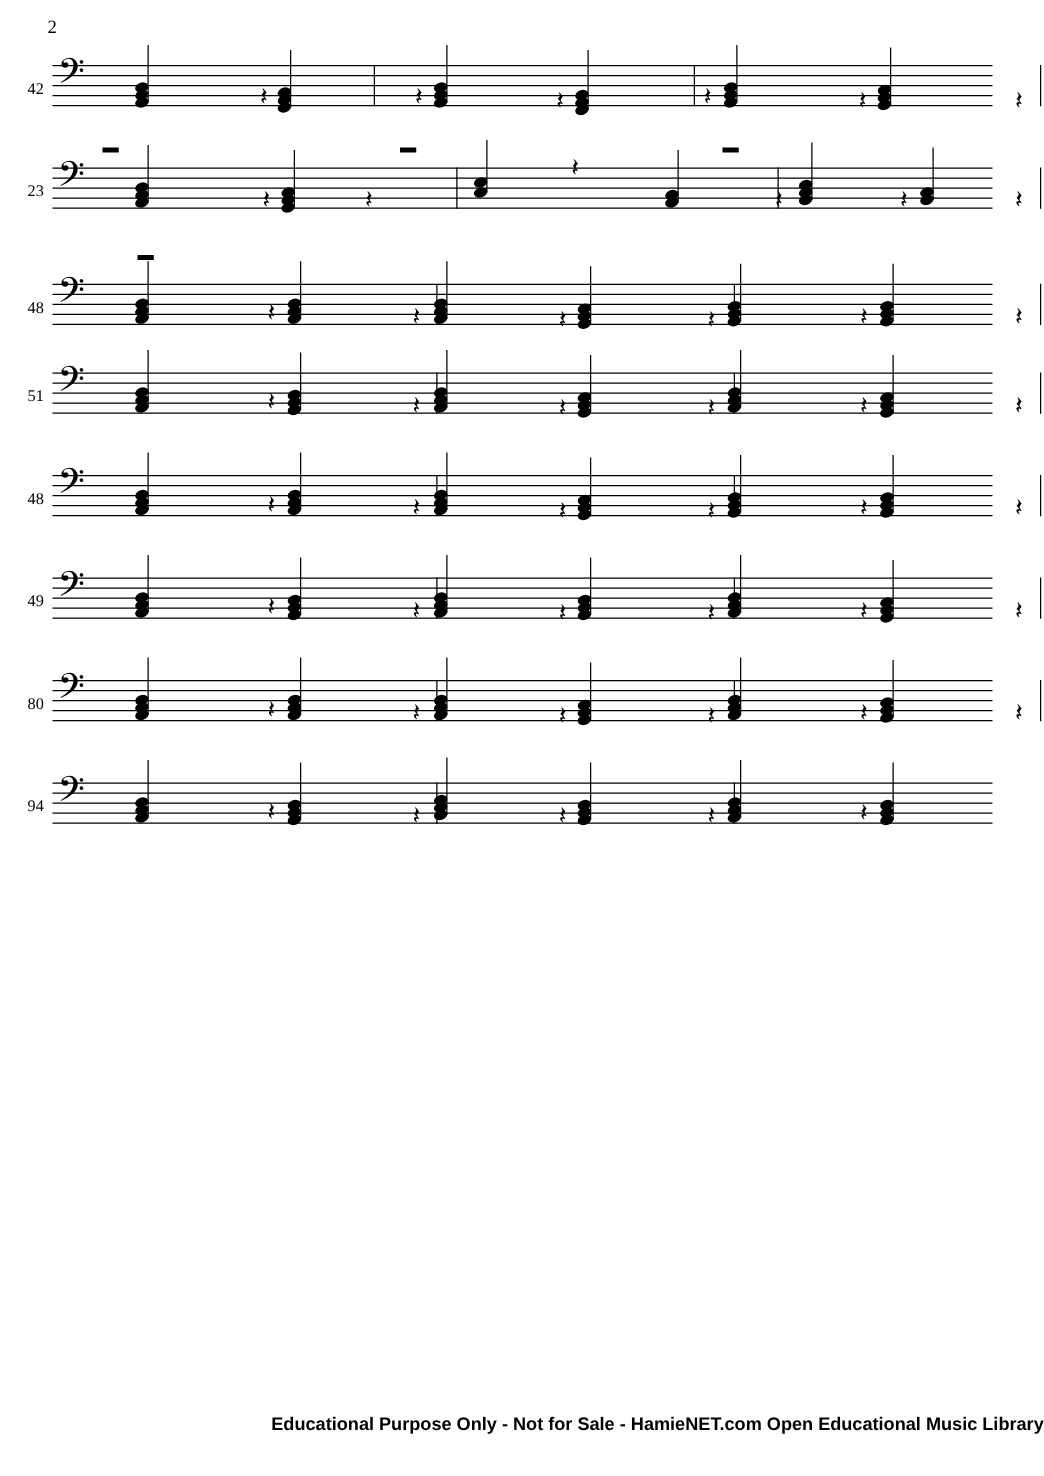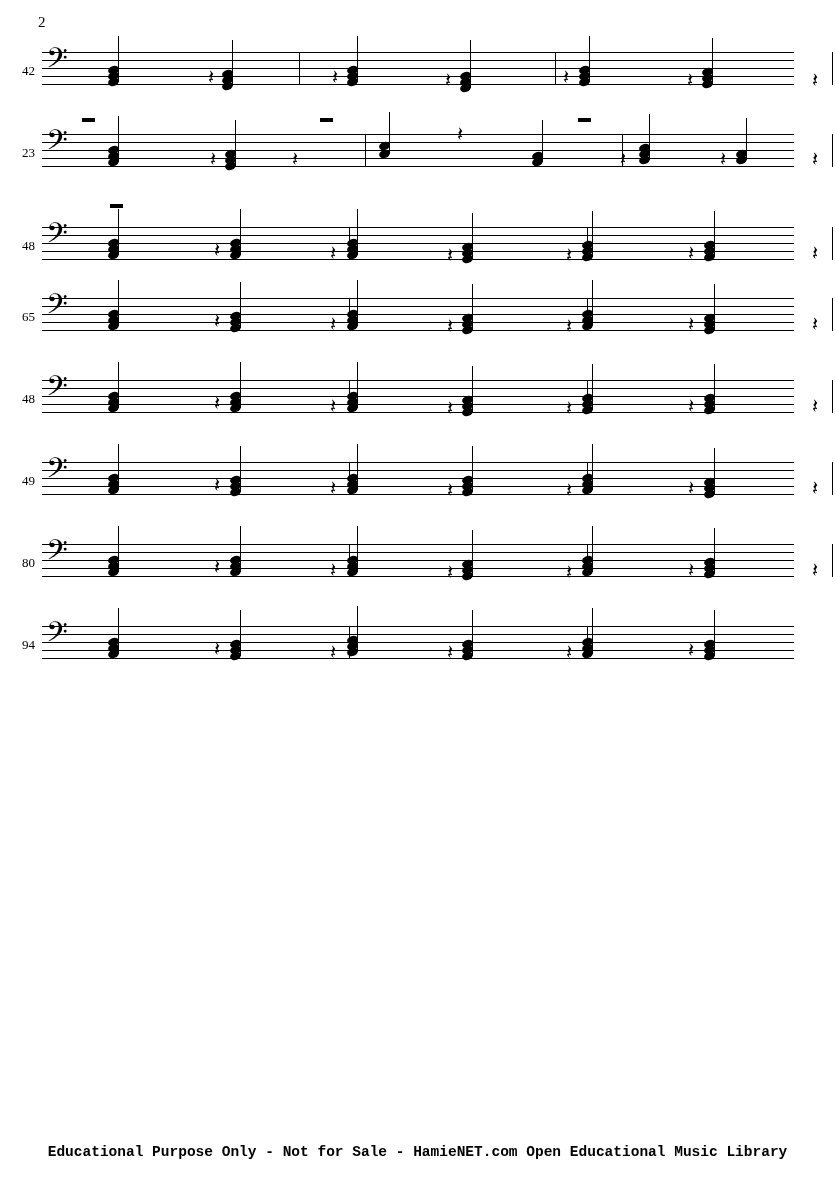--- a/index.html
+++ b/index.html
@@ -290,7 +290,7 @@
         </div>
       </div>
       <div class="system" style="top: 268px;">
-        <div class="measure-number">65</div>
+        <div class="measure-number">51</div>
         <div class="staff">
           <div class="line l0"></div>
           <div class="line l1"></div>

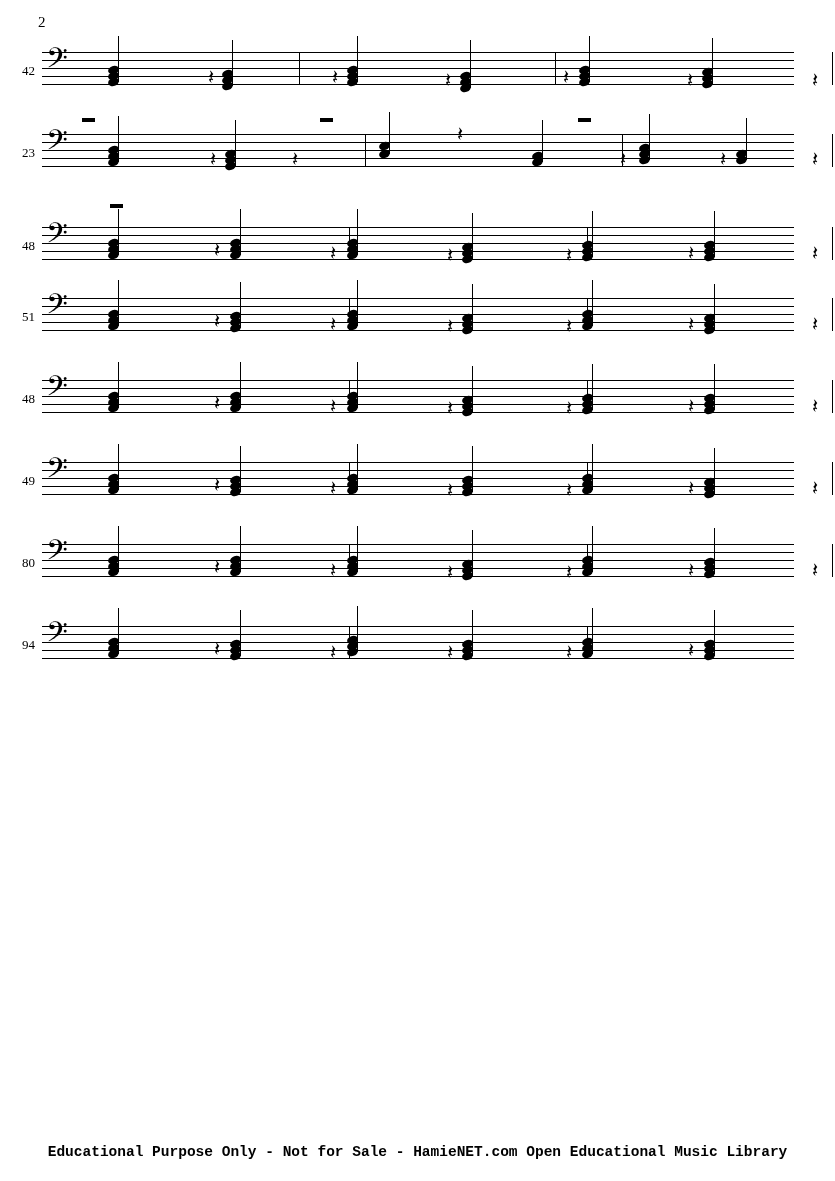--- a/index.html
+++ b/index.html
@@ -107,11 +107,10 @@
     left: 0;
     top: 1132px;
     width: 835px;
-    text-align: center;
+    text-align: right;
     font-size: 14.5px;
     font-weight: bold;
-    font-family: Liberation Mono, monospace;
-    margin-top: 12px;
+    font-family: Liberation Sans, sans-serif;
   }
 </style>
 </head>

